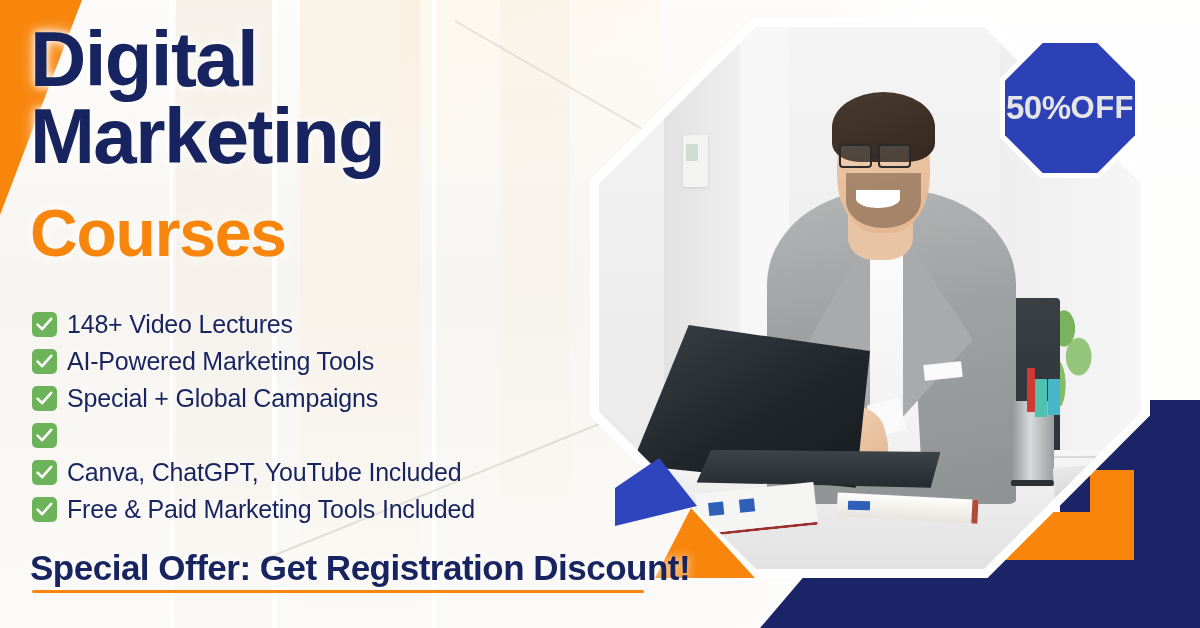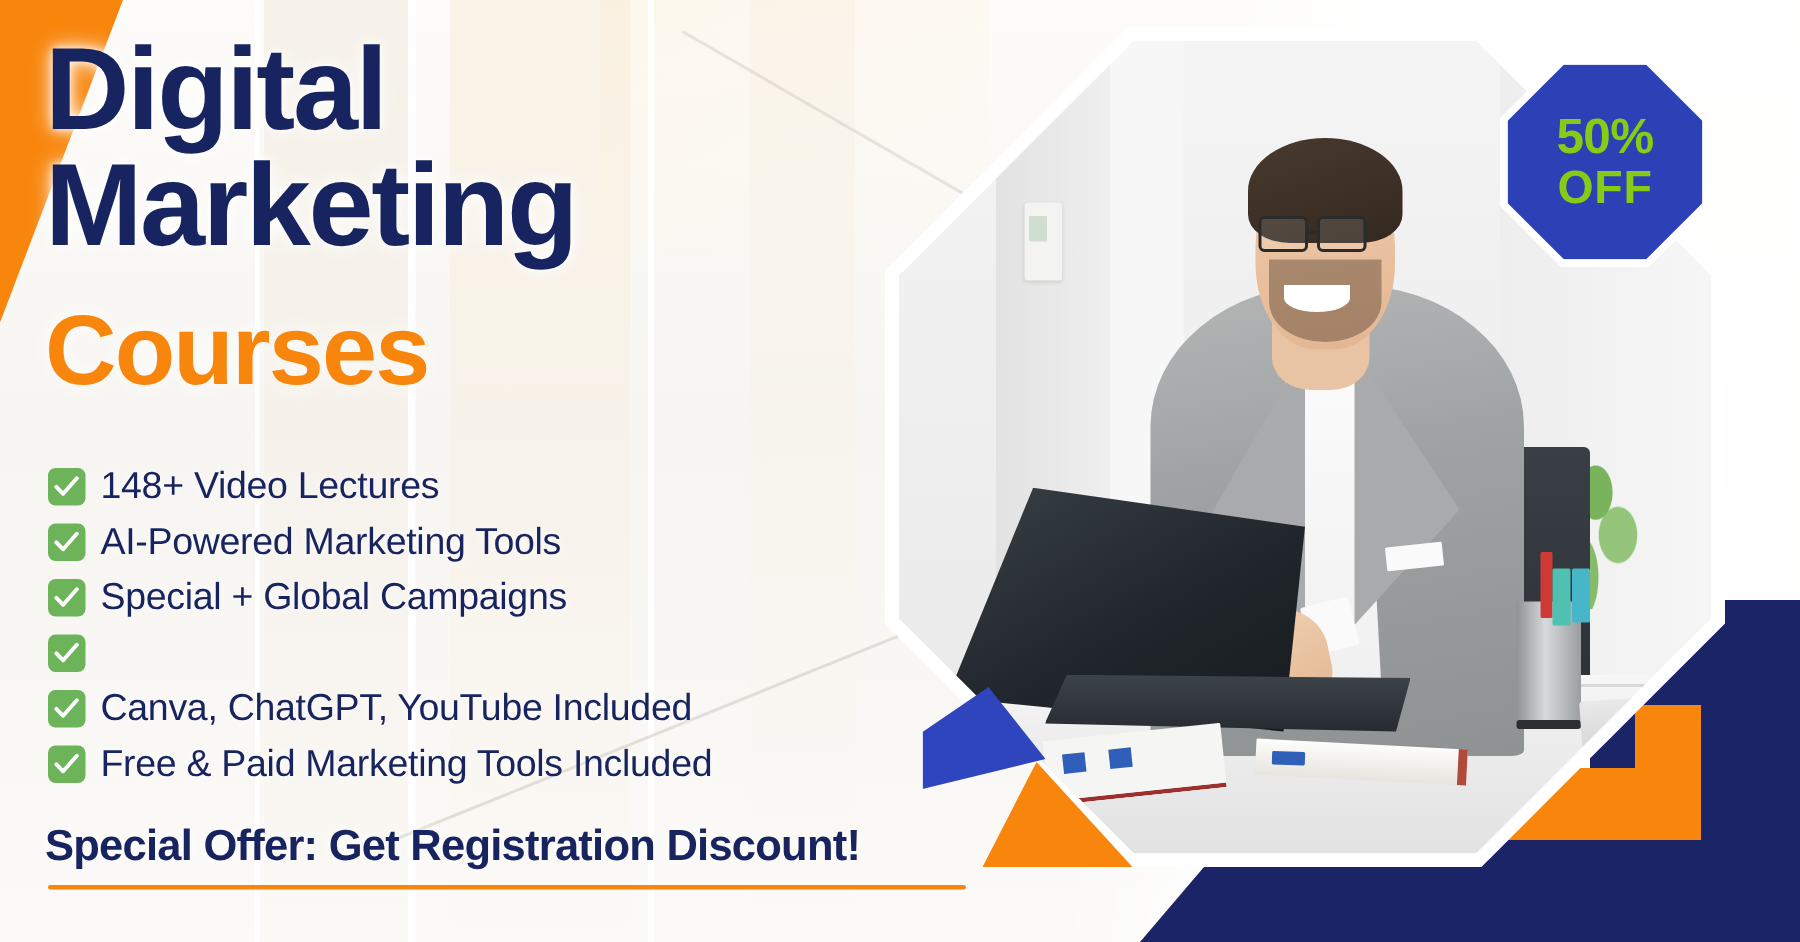--- a/index.html
+++ b/index.html
@@ -283,8 +283,8 @@
   .badge-inner {
     position:absolute; inset:5px; background:#2C41B5;
     clip-path:polygon(29% 0, 71% 0, 100% 29%, 100% 71%, 71% 100%, 29% 100%, 0 71%, 0 29%);
-    display:flex; flex-direction:column; align-items:center; justify-content:center;
-    color:#84cc16; font-weight:700; line-height:1.06;
+    display:flex; align-items:center; justify-content:center;
+    color:#e5e5e5; font-weight:700; line-height:1.06;
   }
   .badge-pct { font-size:33px; letter-spacing:-.5px; }
   .badge-off { font-size:31px; letter-spacing:.5px;text-align:center; }

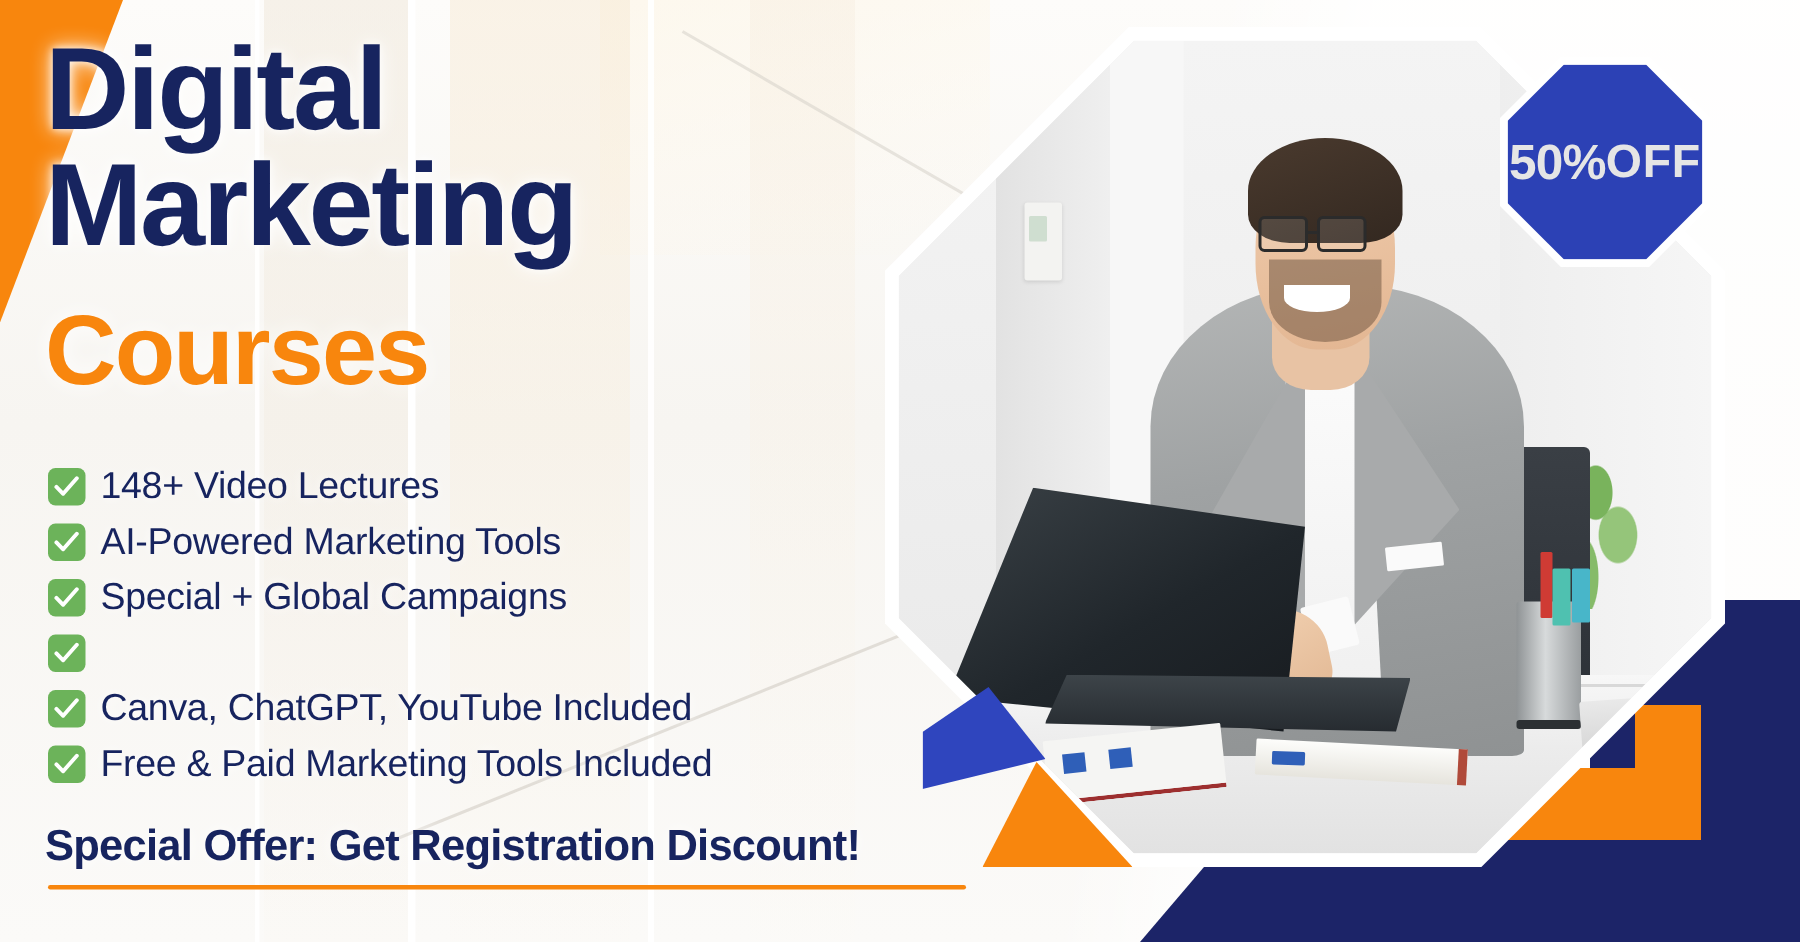--- a/index.html
+++ b/index.html
@@ -127,7 +127,7 @@
   
   .offer {
     position:absolute; left:30px; top:548px;
-    font-size:29px; font-weight:700; color:#17245F;
+    font-size:35px; font-weight:700; color:#17245F;
     letter-spacing:-.5px; white-space:nowrap;
     text-shadow:0 0 10px rgba(255,255,255,.95);
   }

